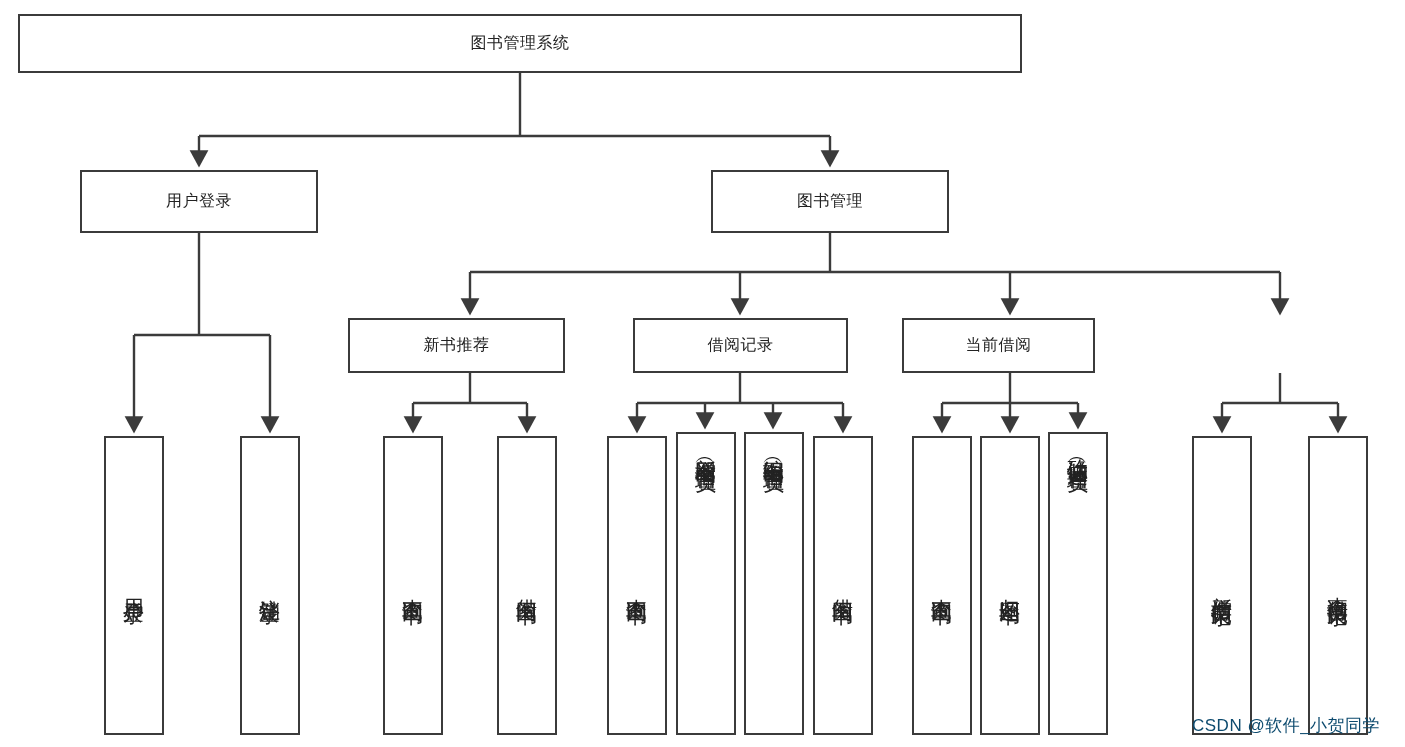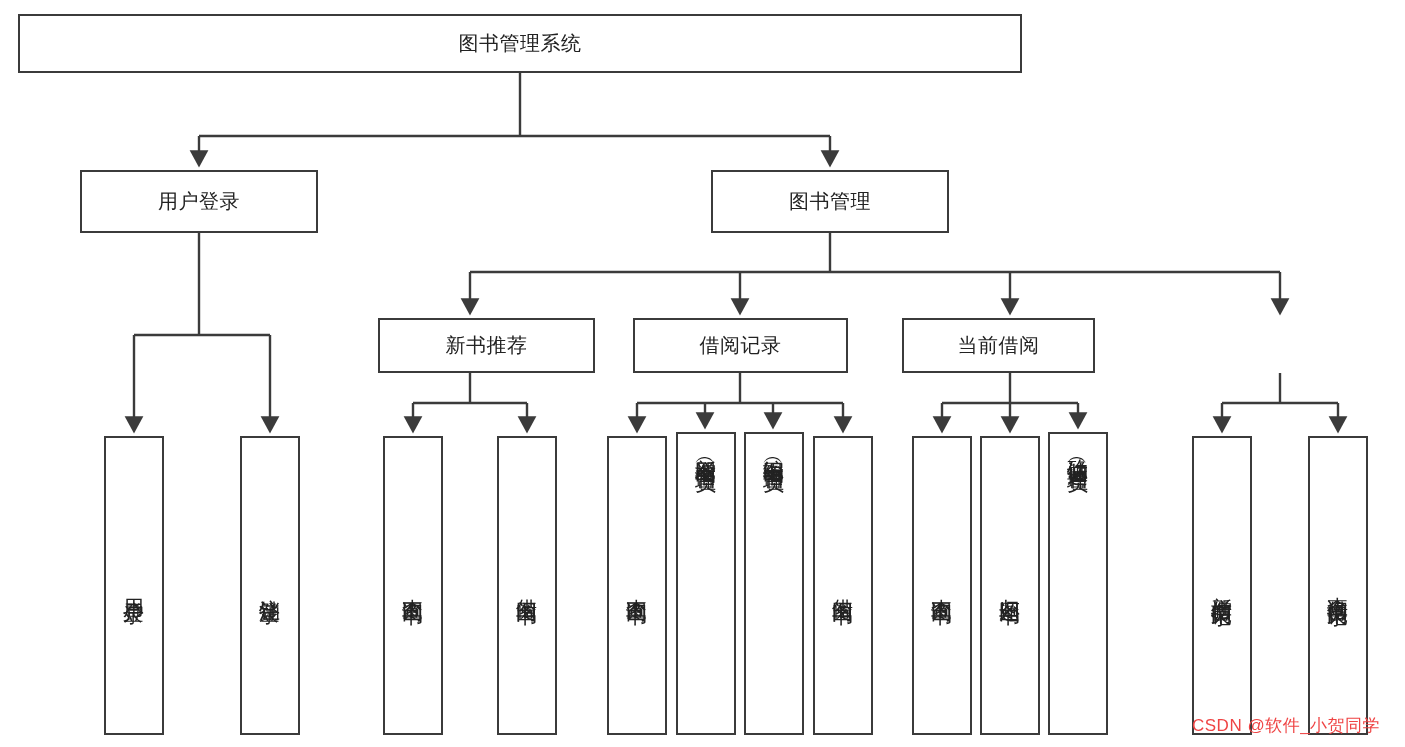--- a/index.html
+++ b/index.html
@@ -45,7 +45,7 @@
     white-space: nowrap;
   }
   .node.horizontal .node-label {
-    font-size: 20px;
+    font-size: 16px;
     letter-spacing: 0.5px;
   }
   .node.vertical {

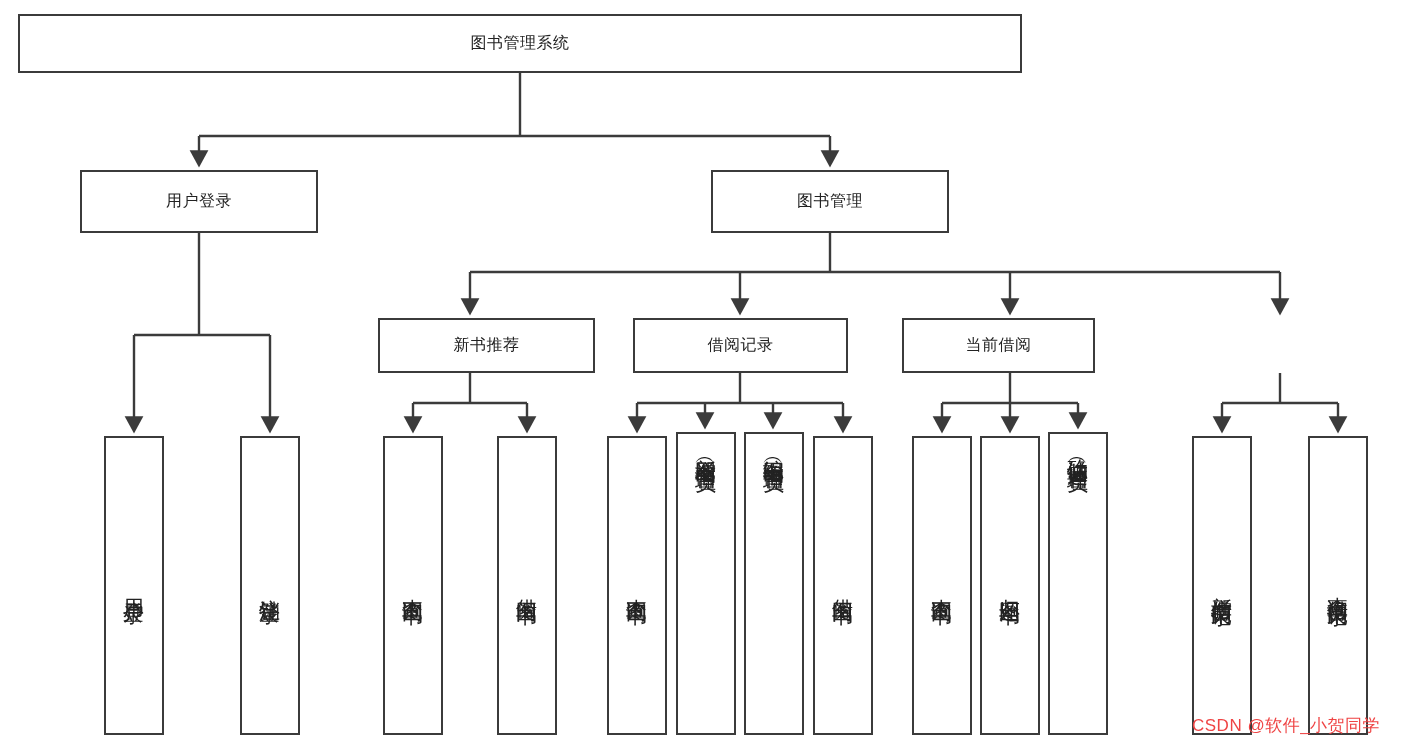--- a/index.html
+++ b/index.html
@@ -140,7 +140,7 @@
     <span class="node-label">图书管理</span>
   </div>
 
-  <div class="node horizontal" style="left:378px; top:318px; width:217px; height:55px;">
+  <div class="node horizontal" style="left:348px; top:318px; width:217px; height:55px;">
     <span class="node-label">新书推荐</span>
   </div>
 

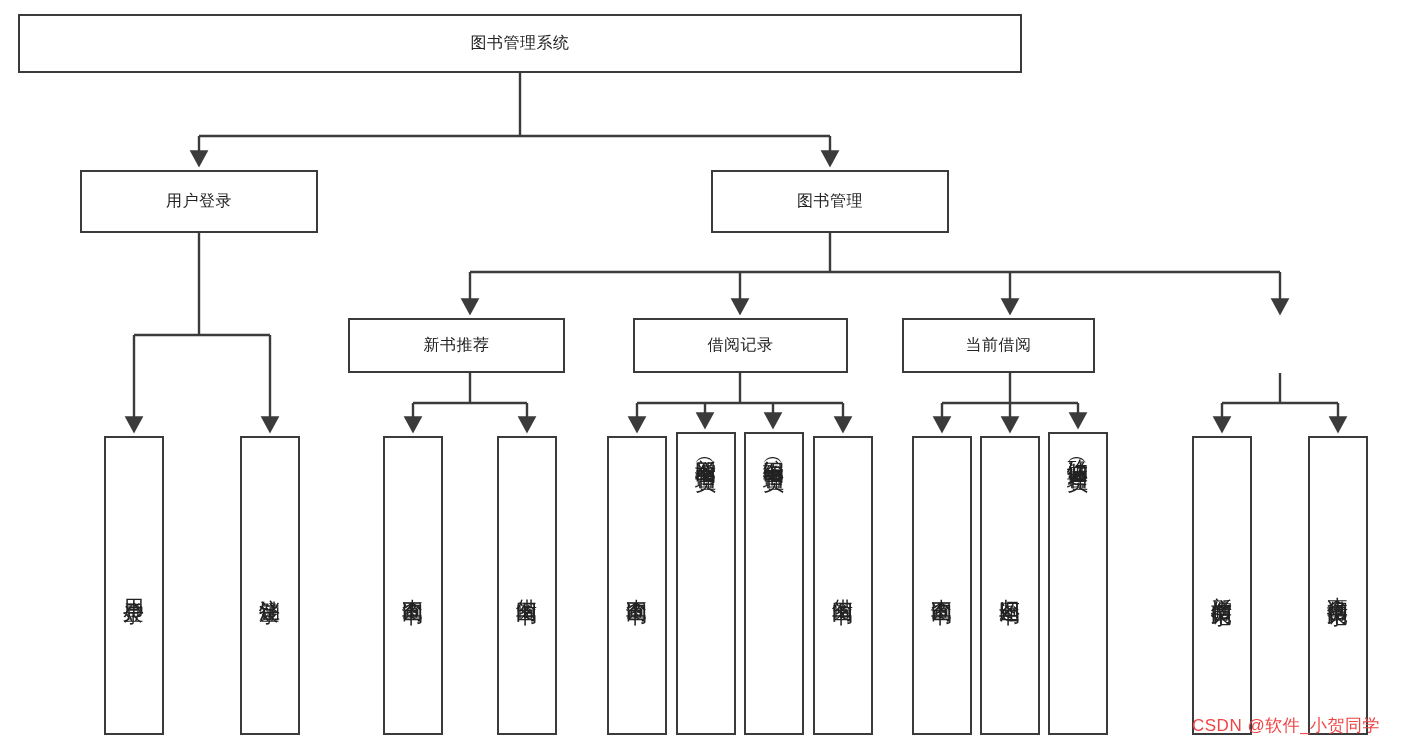--- a/index.html
+++ b/index.html
@@ -67,7 +67,7 @@
   .watermark {
     position: absolute;
     font-size: 17px;
-    color: #ef4444;
+    color: #0c4a6e;
     letter-spacing: 0.5px;
     white-space: nowrap;
     user-select: none;

